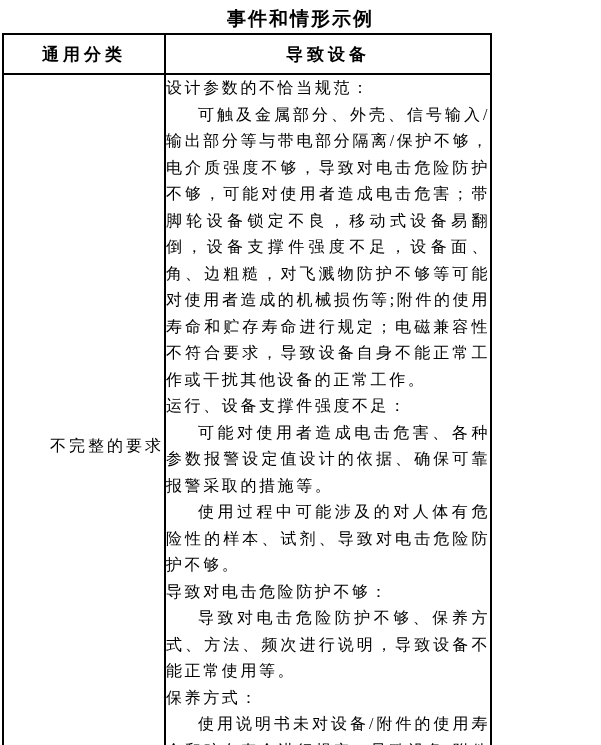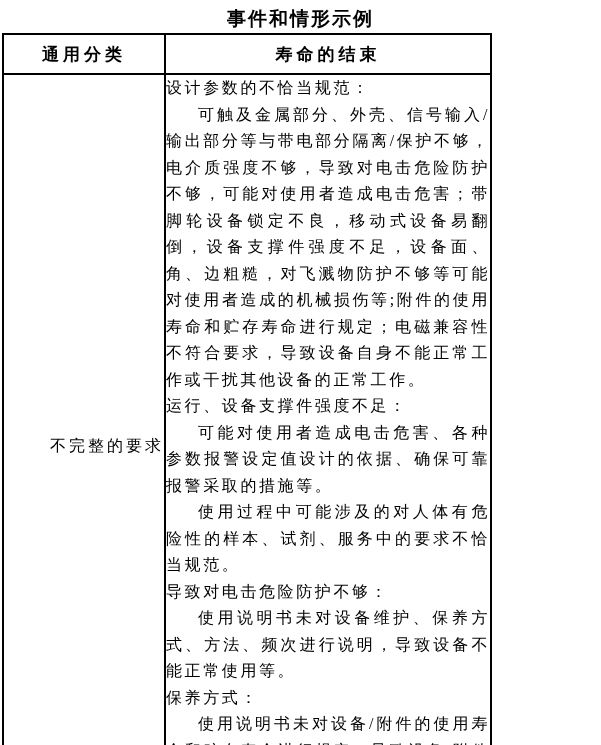--- a/index.html
+++ b/index.html
@@ -82,7 +82,7 @@
     <thead>
       <tr>
         <th class="col-category">通用分类</th>
-        <th class="col-events">寿命的结束</th>
+        <th class="col-events">导致设备</th>
       </tr>
     </thead>
     <tbody>

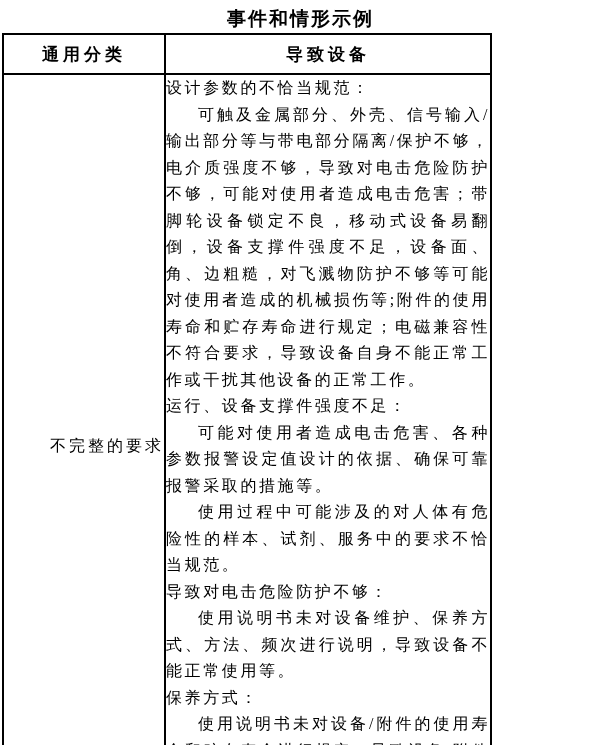--- a/index.html
+++ b/index.html
@@ -94,7 +94,7 @@
               <p class="indent">可触及金属部分、外壳、信号输入/输出部分等与带电部分隔离/保护不够，电介质强度不够，导致对电击危险防护不够，可能对使用者造成电击危害；带脚轮设备锁定不良，移动式设备易翻倒，设备支撑件强度不足，设备面、角、边粗糙，对飞溅物防护不够等可能对使用者造成的机械损伤等;附件的使用寿命和贮存寿命进行规定；电磁兼容性不符合要求，导致设备自身不能正常工作或干扰其他设备的正常工作。</p>
               <p>运行、设备支撑件强度不足：</p>
               <p class="indent">可能对使用者造成电击危害、各种参数报警设定值设计的依据、确保可靠报警采取的措施等。</p>
-              <p class="indent">使用过程中可能涉及的对人体有危险性的样本、试剂、服务中的要求不恰当规范。</p>
+              <p class="indent">使用过程中可能涉及的对人体有危险性的样本、试剂、导致对电击危险防护不够。</p>
               <p>导致对电击危险防护不够：</p>
               <p class="indent">使用说明书未对设备维护、保养方式、方法、频次进行说明，导致设备不能正常使用等。</p>
               <p>保养方式：</p>

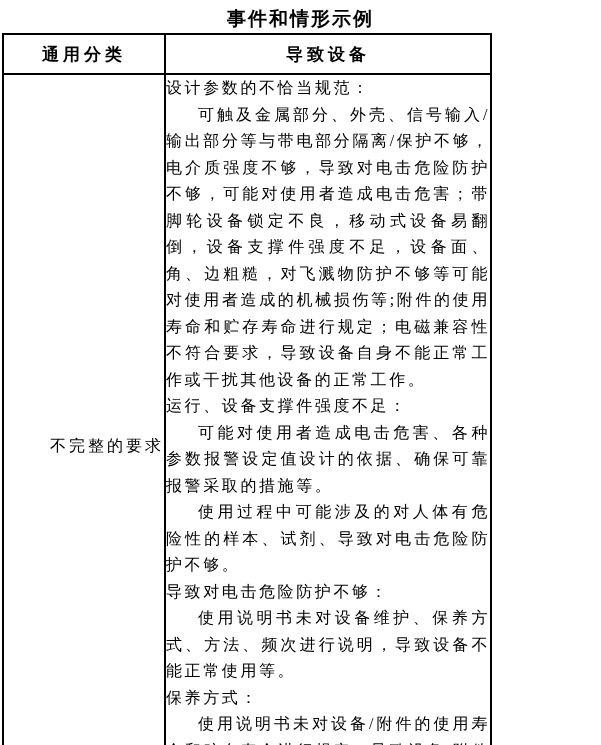--- a/index.html
+++ b/index.html
@@ -96,7 +96,7 @@
               <p class="indent">可能对使用者造成电击危害、各种参数报警设定值设计的依据、确保可靠报警采取的措施等。</p>
               <p class="indent">使用过程中可能涉及的对人体有危险性的样本、试剂、导致对电击危险防护不够。</p>
               <p>导致对电击危险防护不够：</p>
-              <p class="indent">使用说明书未对设备维护、保养方式、方法、频次进行说明，导致设备不能正常使用等。</p>
+              <p class="indent">导致对电击危险防护不够、保养方式、方法、频次进行说明，导致设备不能正常使用等。</p>
               <p>保养方式：</p>
               <p class="indent">使用说明书未对设备/附件的使用寿命和贮存寿命进行规定，导致设备/附件超期非正常使用导致吸光度异常等，安全性能出现隐患等。</p>
             </div>

